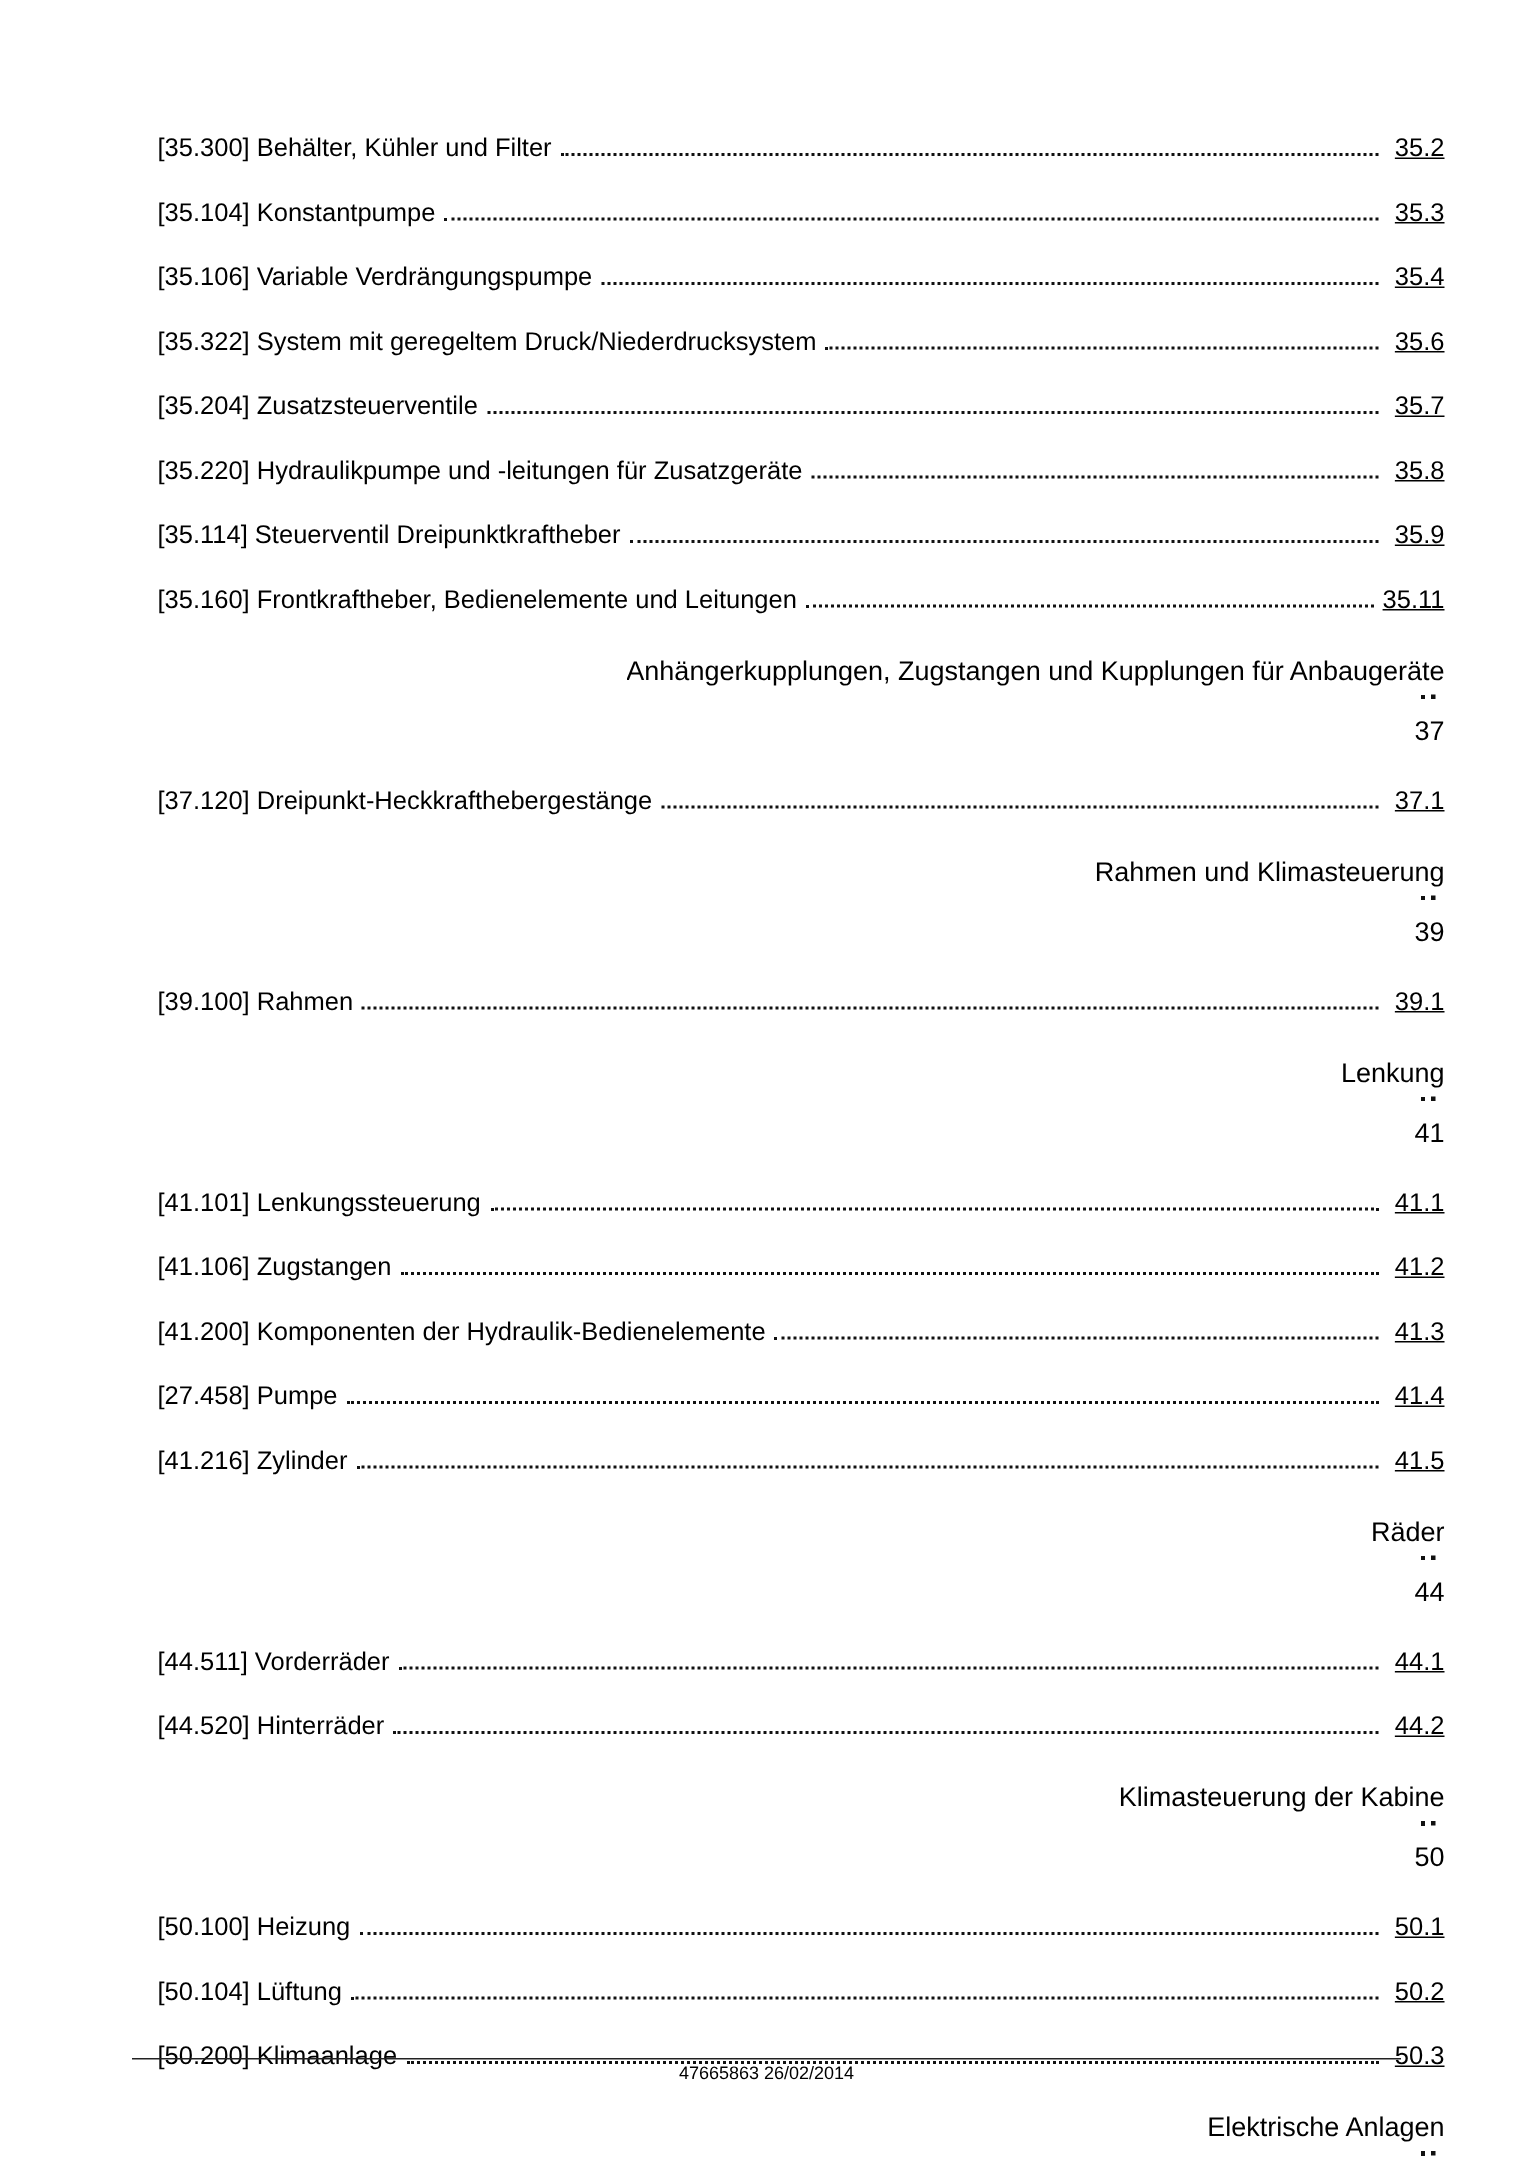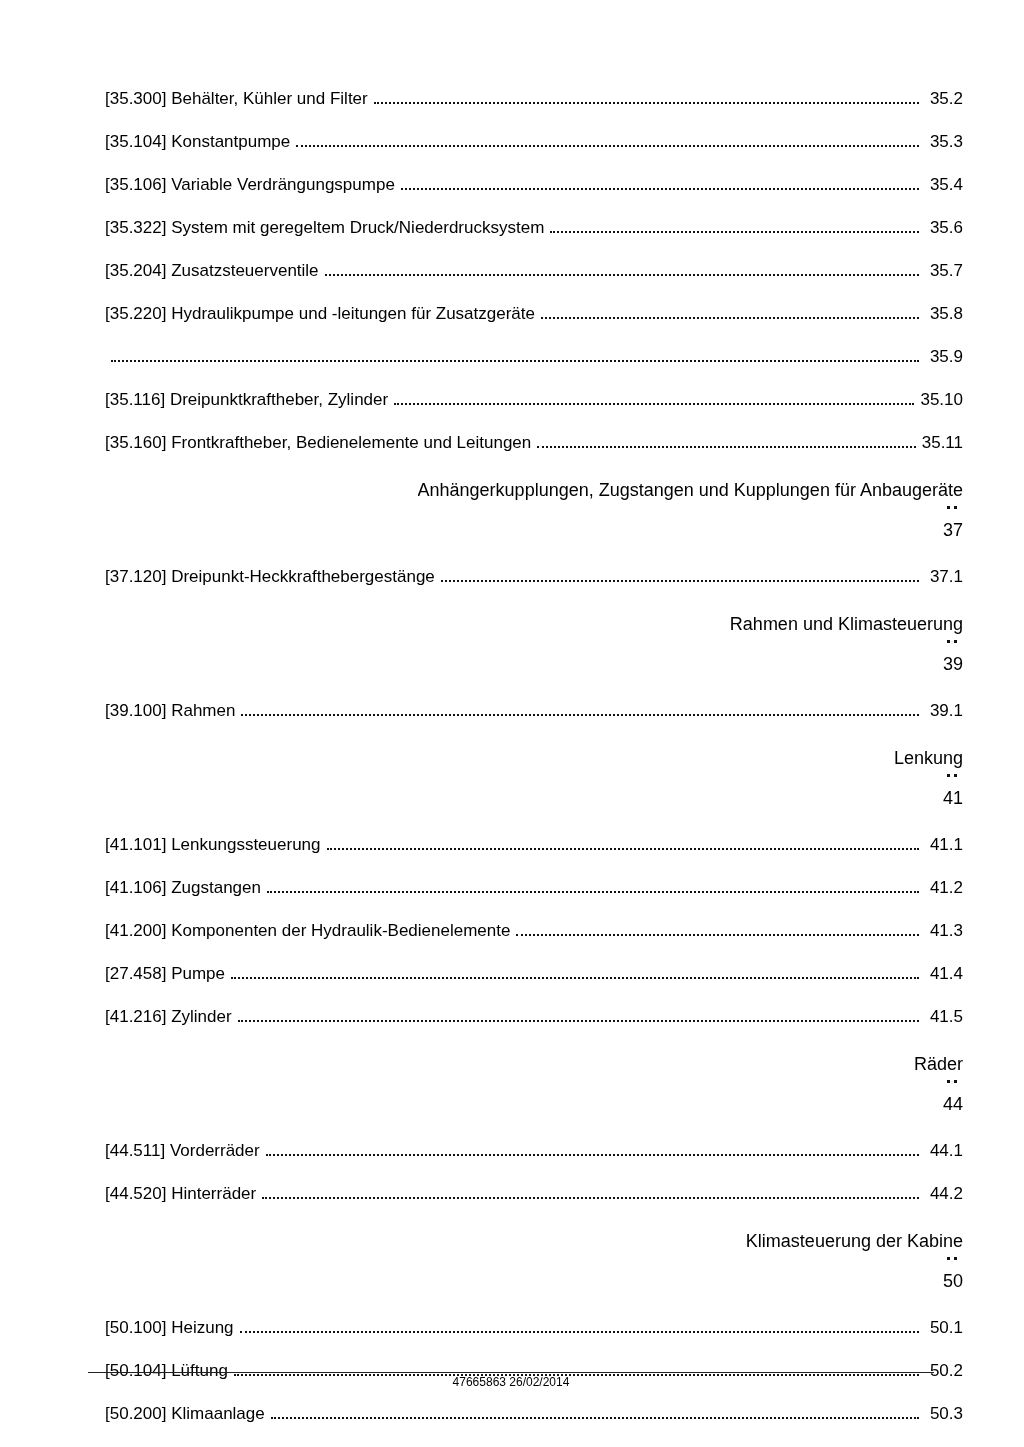--- a/index.html
+++ b/index.html
@@ -61,7 +61,7 @@
     white-space: nowrap;
     text-align: right;
   }
-  .toc-row.section .toc-page { min-width: 38px; }
+  .toc-row.section .toc-page { min-width: 38px; text-decoration: underline; }
   .toc-row.chapter .toc-page { min-width: 34px; }
   .footer {
     position: absolute;

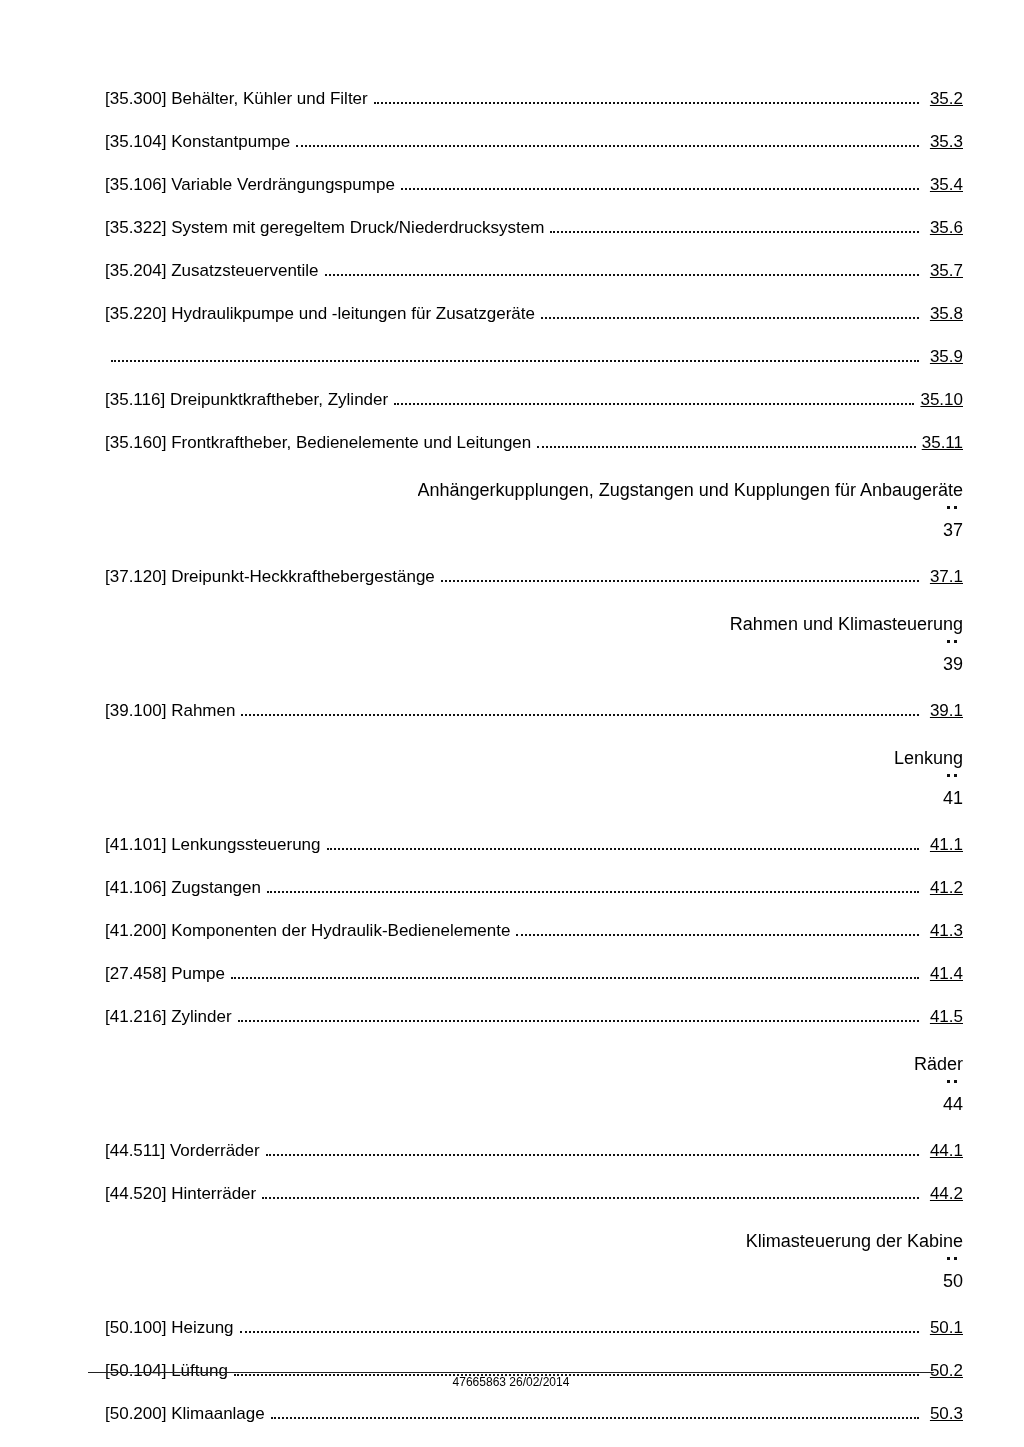--- a/index.html
+++ b/index.html
@@ -113,6 +113,7 @@
         <span class="toc-page">35.8</span>
       </div>
       <div class="toc-row section">
+        <span class="toc-label">[35.114] Steuerventil Dreipunktkraftheber</span>
         <span class="toc-leader"></span>
         <span class="toc-page">35.9</span>
       </div>

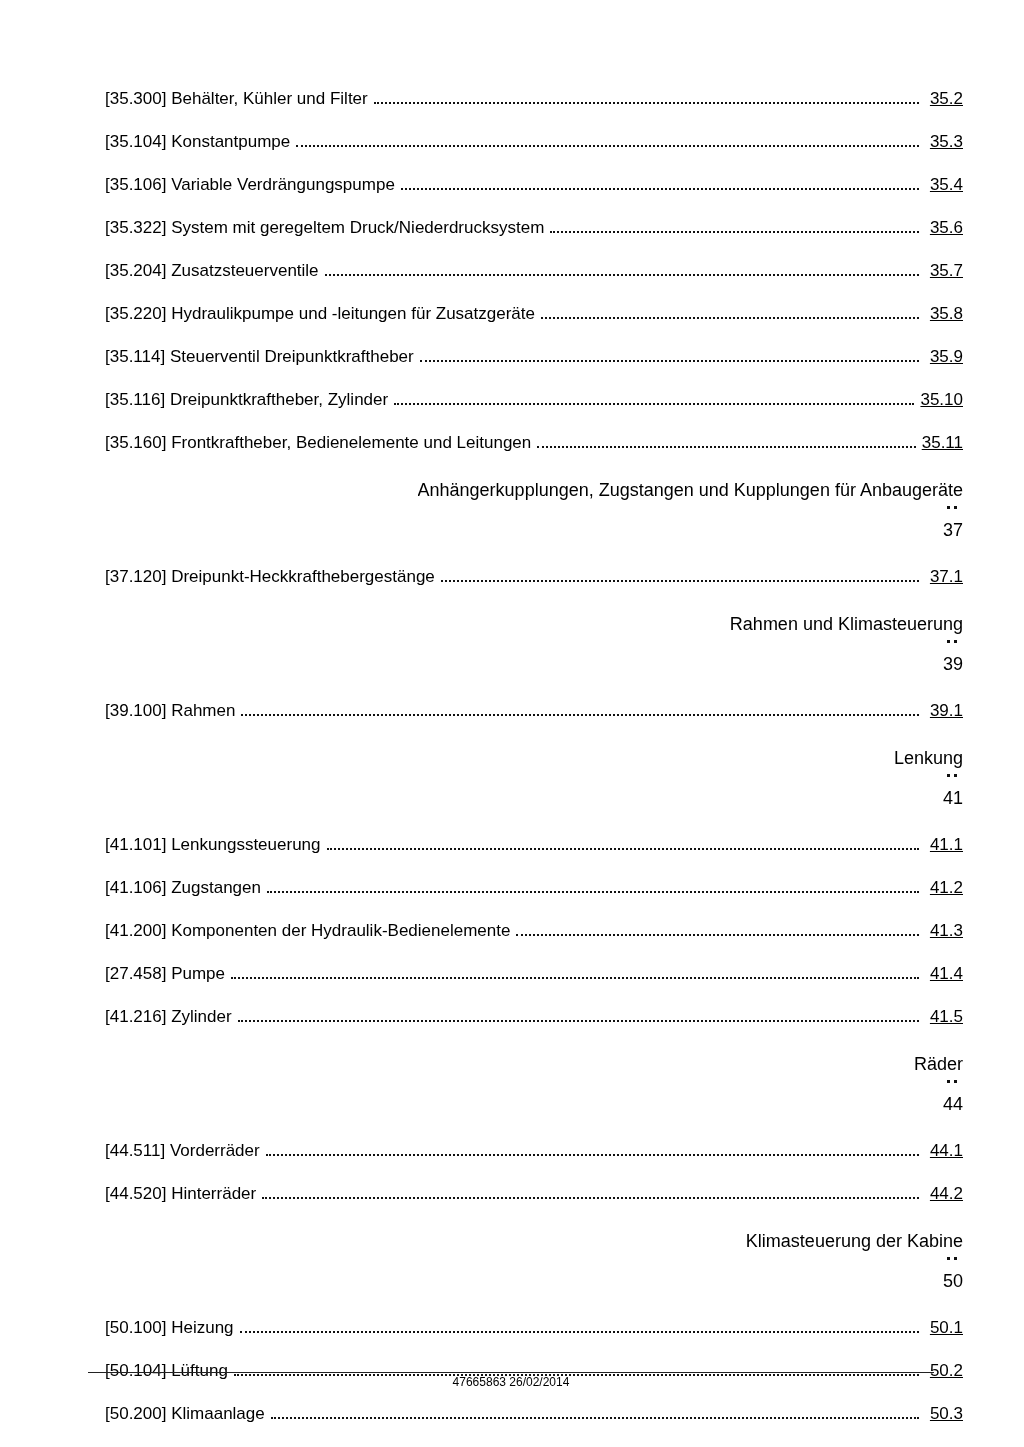--- a/index.html
+++ b/index.html
@@ -118,11 +118,6 @@
         <span class="toc-page">35.9</span>
       </div>
       <div class="toc-row section">
-        <span class="toc-label">[35.116] Dreipunktkraftheber, Zylinder</span>
-        <span class="toc-leader"></span>
-        <span class="toc-page">35.10</span>
-      </div>
-      <div class="toc-row section">
         <span class="toc-label">[35.160] Frontkraftheber, Bedienelemente und Leitungen</span>
         <span class="toc-leader"></span>
         <span class="toc-page">35.11</span>

